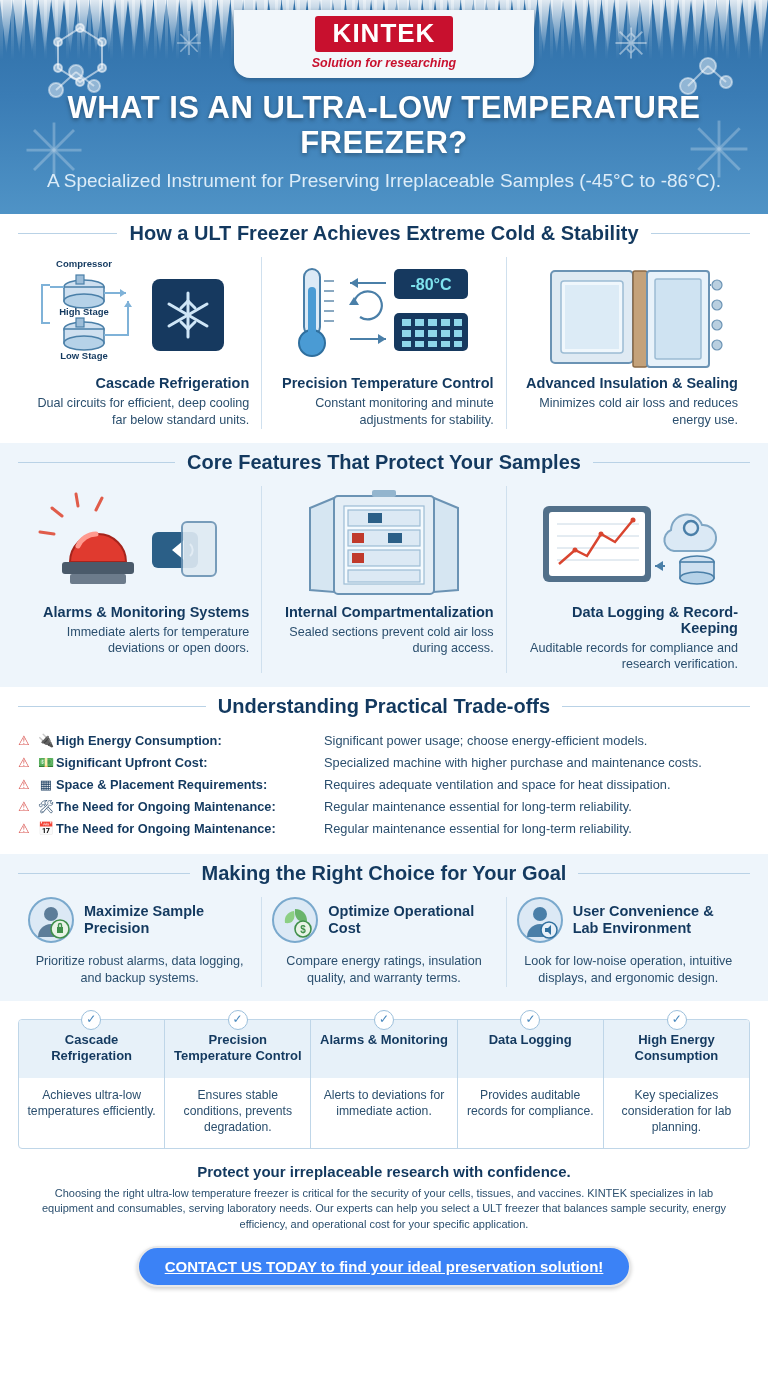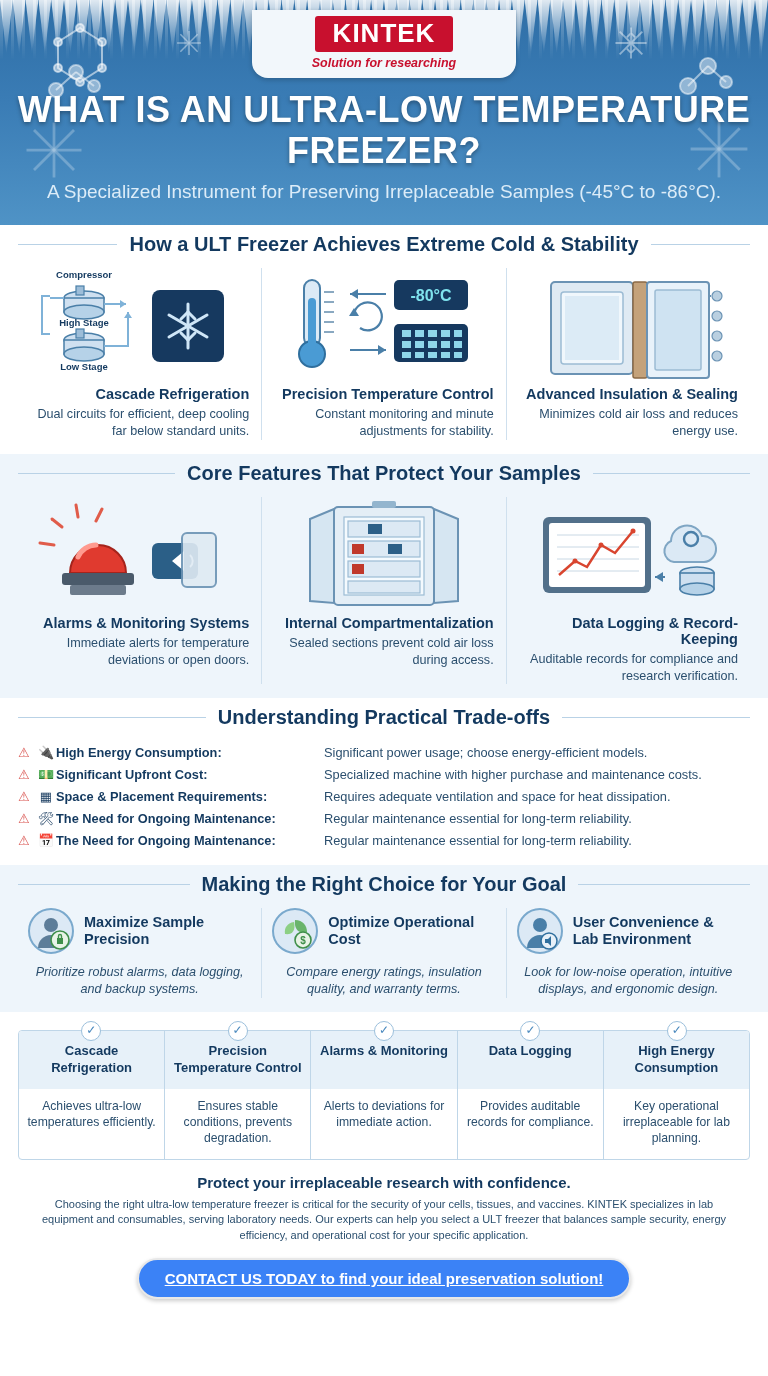--- a/index.html
+++ b/index.html
@@ -33,7 +33,7 @@
   }
   .logo-wrap {
     position: relative;
-    width: 264px; margin: 0 auto 6px auto;
+    width: 300px; margin: 0 auto 6px auto;
     background: #f2f7fb;
     border-radius: 0 0 16px 16px;
     padding: 6px 0 8px 0;

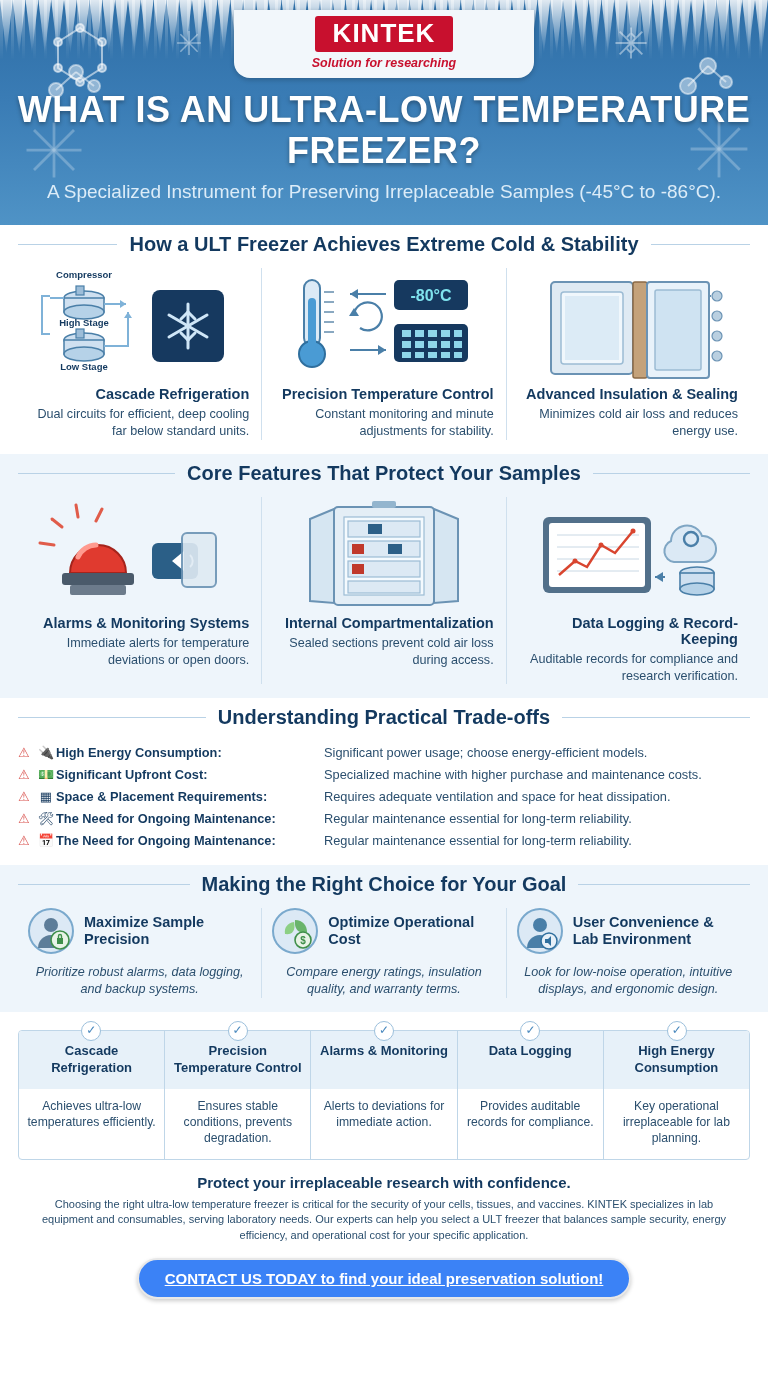--- a/index.html
+++ b/index.html
@@ -48,7 +48,7 @@
   .logo-tag { color:#c8102e; font-style: italic; font-size: 12.5px; font-weight:bold; margin-top:4px; }
   .title {
     position: relative; text-align:center; color:#fff;
-    font-size: 36px; font-weight: bold; line-height: 1.13; letter-spacing: .5px;
+    font-size: 31px; font-weight: bold; line-height: 1.13; letter-spacing: .5px;
     text-shadow: 0 2px 4px rgba(0,0,0,.35);
     margin-top: 12px;
   }

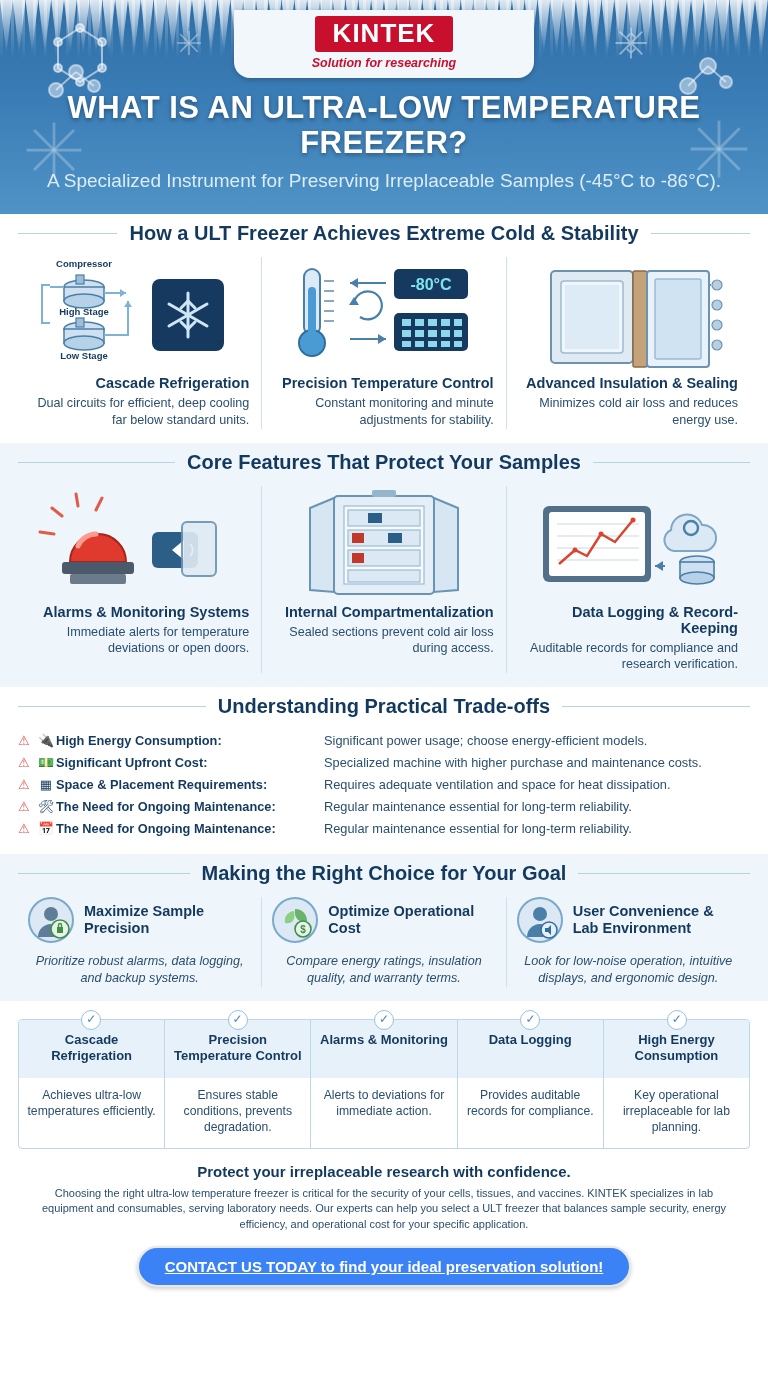--- a/index.html
+++ b/index.html
@@ -95,7 +95,7 @@
     flex:0 0 auto; position:relative;
   }
   .choice-title { font-size:14.5px; font-weight:bold; color:#13395f; line-height:1.2; text-align:left; }
-  .choice-desc { font-size:12.6px; line-height:1.35; color:#2b4f6e; margin-top:10px; text-align:center;font-style:italic; }
+  .choice-desc { font-size:12.6px; line-height:1.35; color:#2b4f6e; margin-top:10px; text-align:center; }
 
   
   .sum-table { display:flex; border:1px solid #bfd6e8; border-radius:4px; overflow:hidden; background:#fff; }

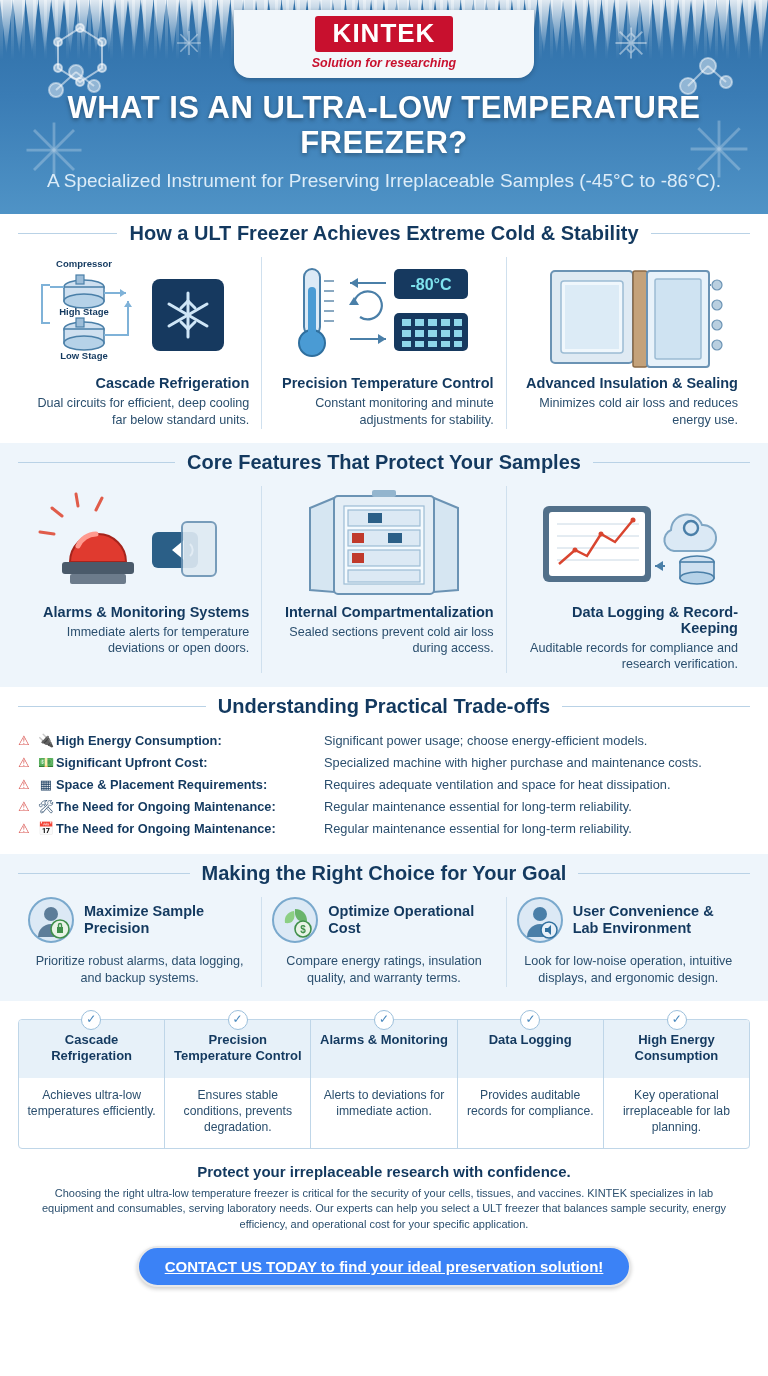--- a/index.html
+++ b/index.html
@@ -609,7 +609,7 @@
       </div>
       <div class="sum-cell">
         <div class="sum-head">High Energy Consumption</div>
-        <div class="sum-body">Key operational irreplaceable for lab planning.</div>
+        <div class="sum-body">Key specializes consideration for lab planning.</div>
       </div>
     </div>
 

